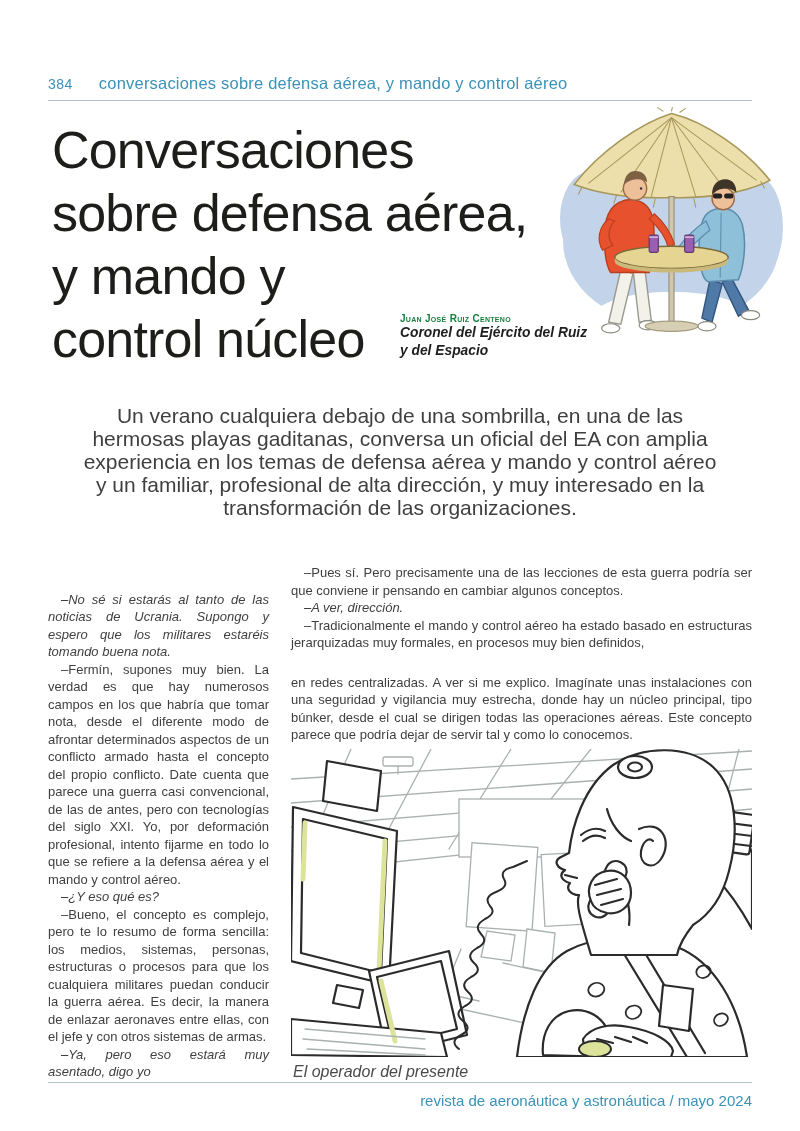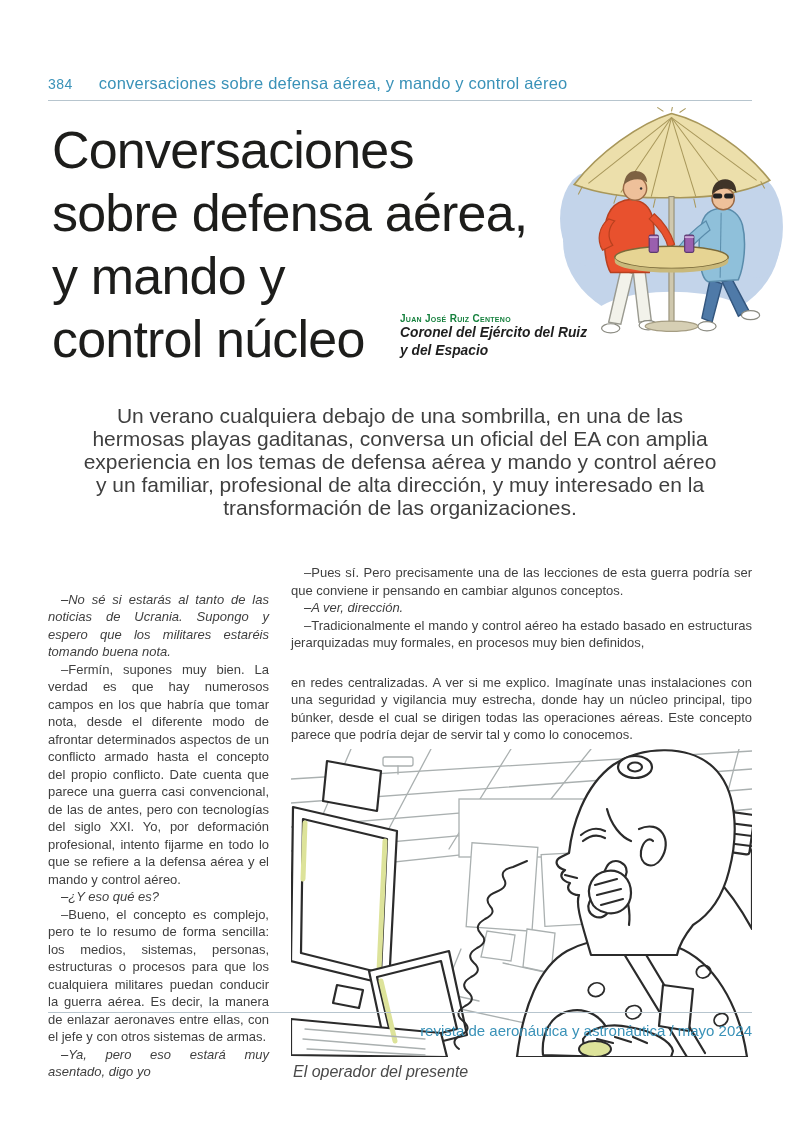--- a/index.html
+++ b/index.html
@@ -40,7 +40,7 @@
   .illustration-caption{font-size:16px;font-style:italic;color:#4a4a4a;margin-top:6px;padding-left:2px;}
 
   
-  .page-footer{position:absolute;left:48px;right:48px;top:1012px;border-top:1px solid var(--rule-gray);
+  .page-footer{position:absolute;left:48px;right:48px;top:1082px;border-top:1px solid var(--rule-gray);
     padding-top:9px;text-align:right;font-size:15px;color:var(--accent-teal);}
 
   

